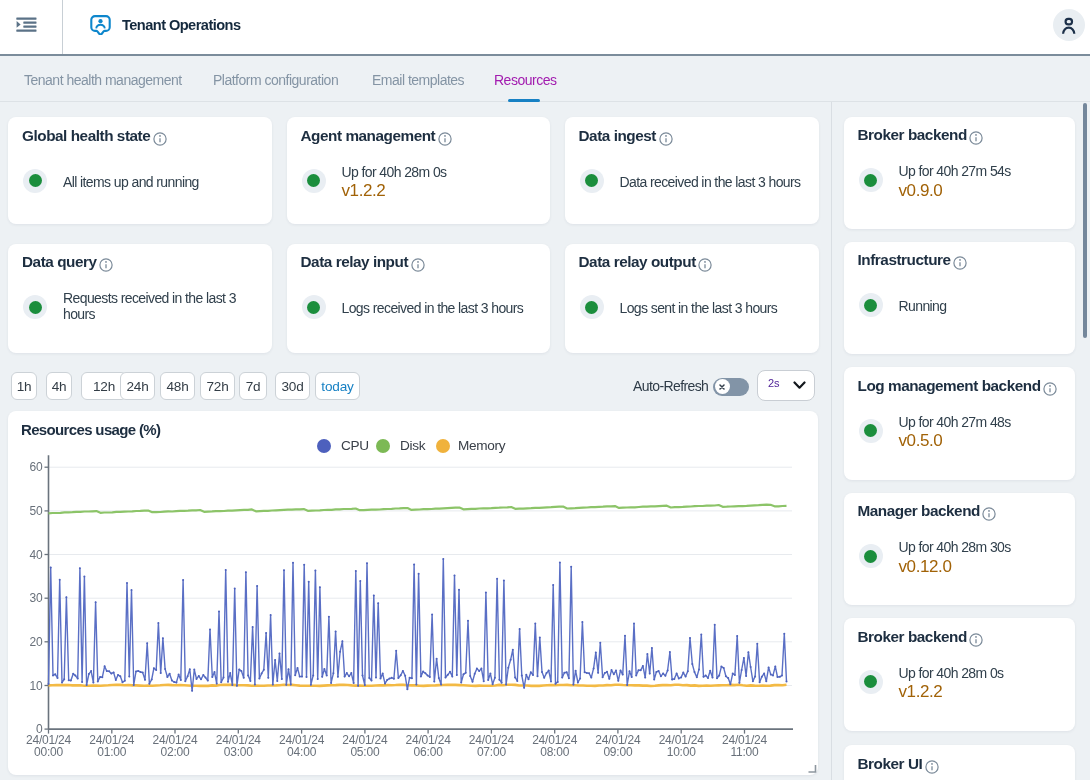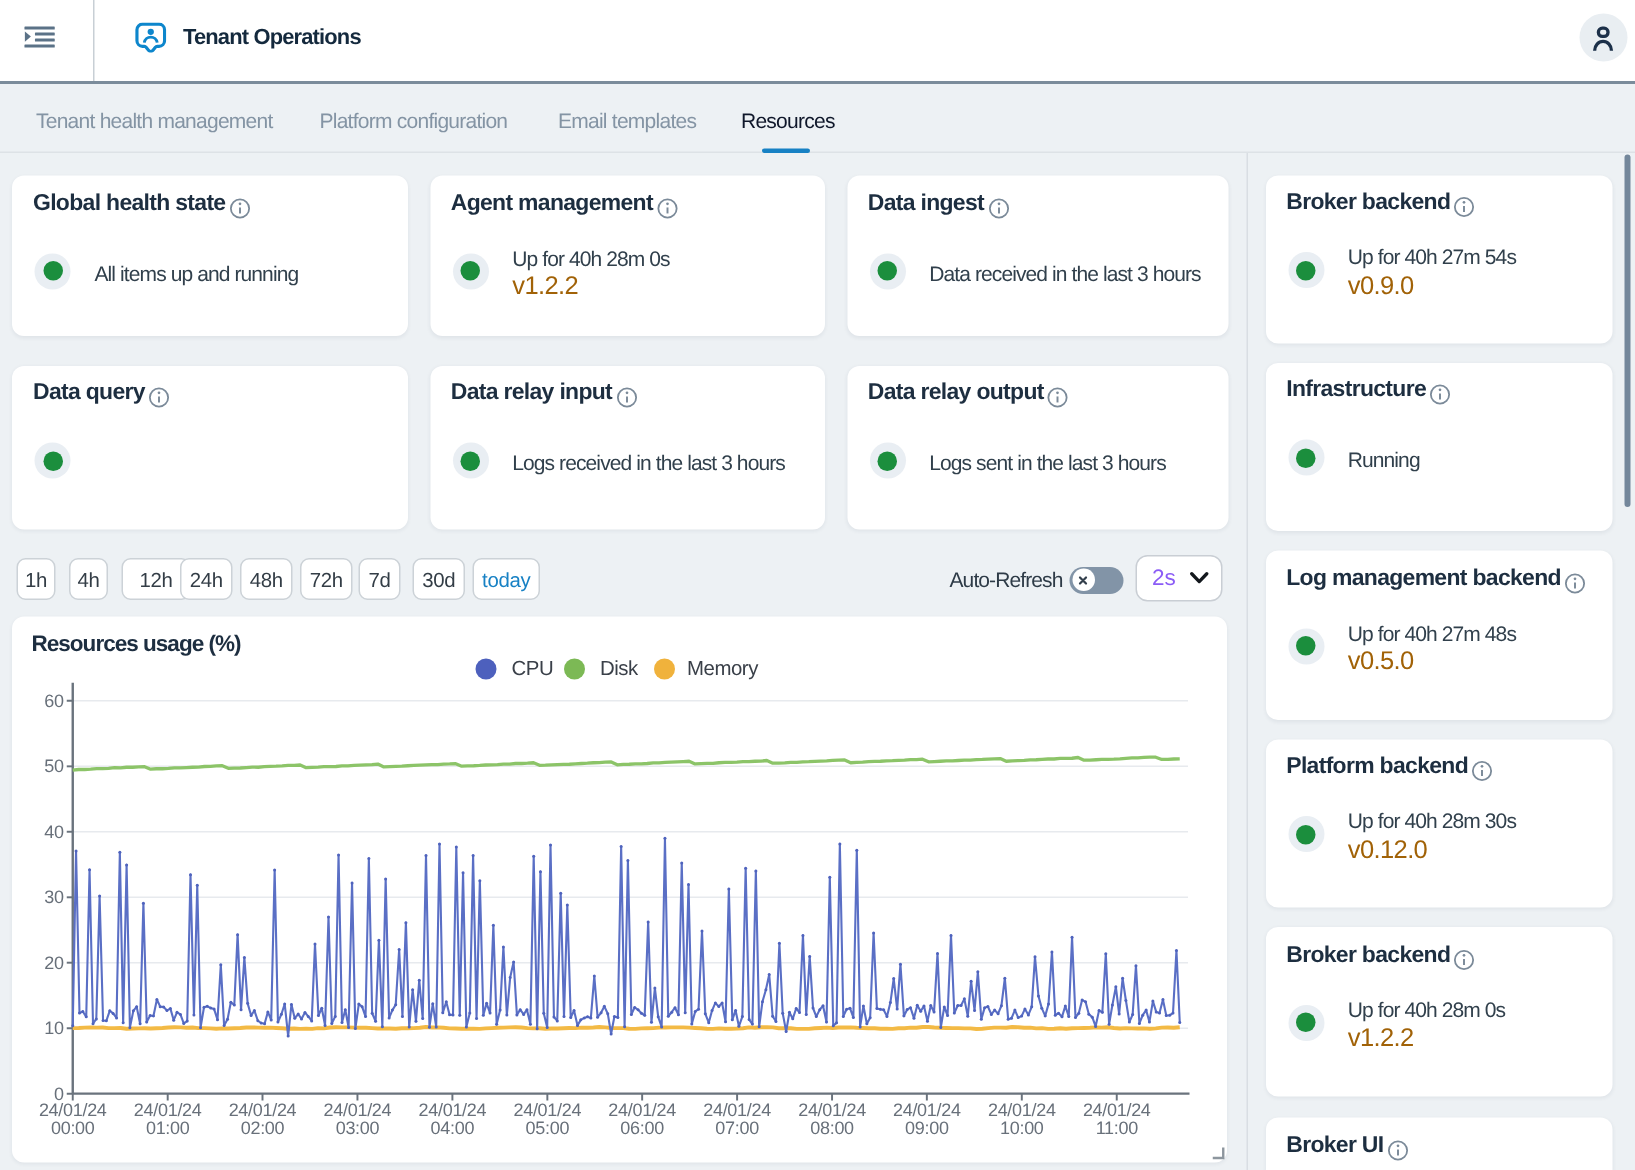--- a/index.html
+++ b/index.html
@@ -43,7 +43,7 @@
 <div class="tab" style="left:24px">Tenant health management</div>
 <div class="tab" style="left:213px">Platform configuration</div>
 <div class="tab" style="left:372px">Email templates</div>
-<div class="tab" style="left:494px;color:#0f172a">Resources</div>
+<div class="tab" style="left:494px;color:#a21caf">Resources</div>
 <div class="abs" style="left:508px;top:98.5px;width:32px;height:3.5px;border-radius:2px;background:#1781c4"></div>
 <div class="abs" style="left:831px;top:102px;width:1px;height:678px;background:#d9dee3"></div>
 <div class="abs" style="left:1083px;top:103px;width:3.5px;height:235px;border-radius:2px;background:#74879b"></div>

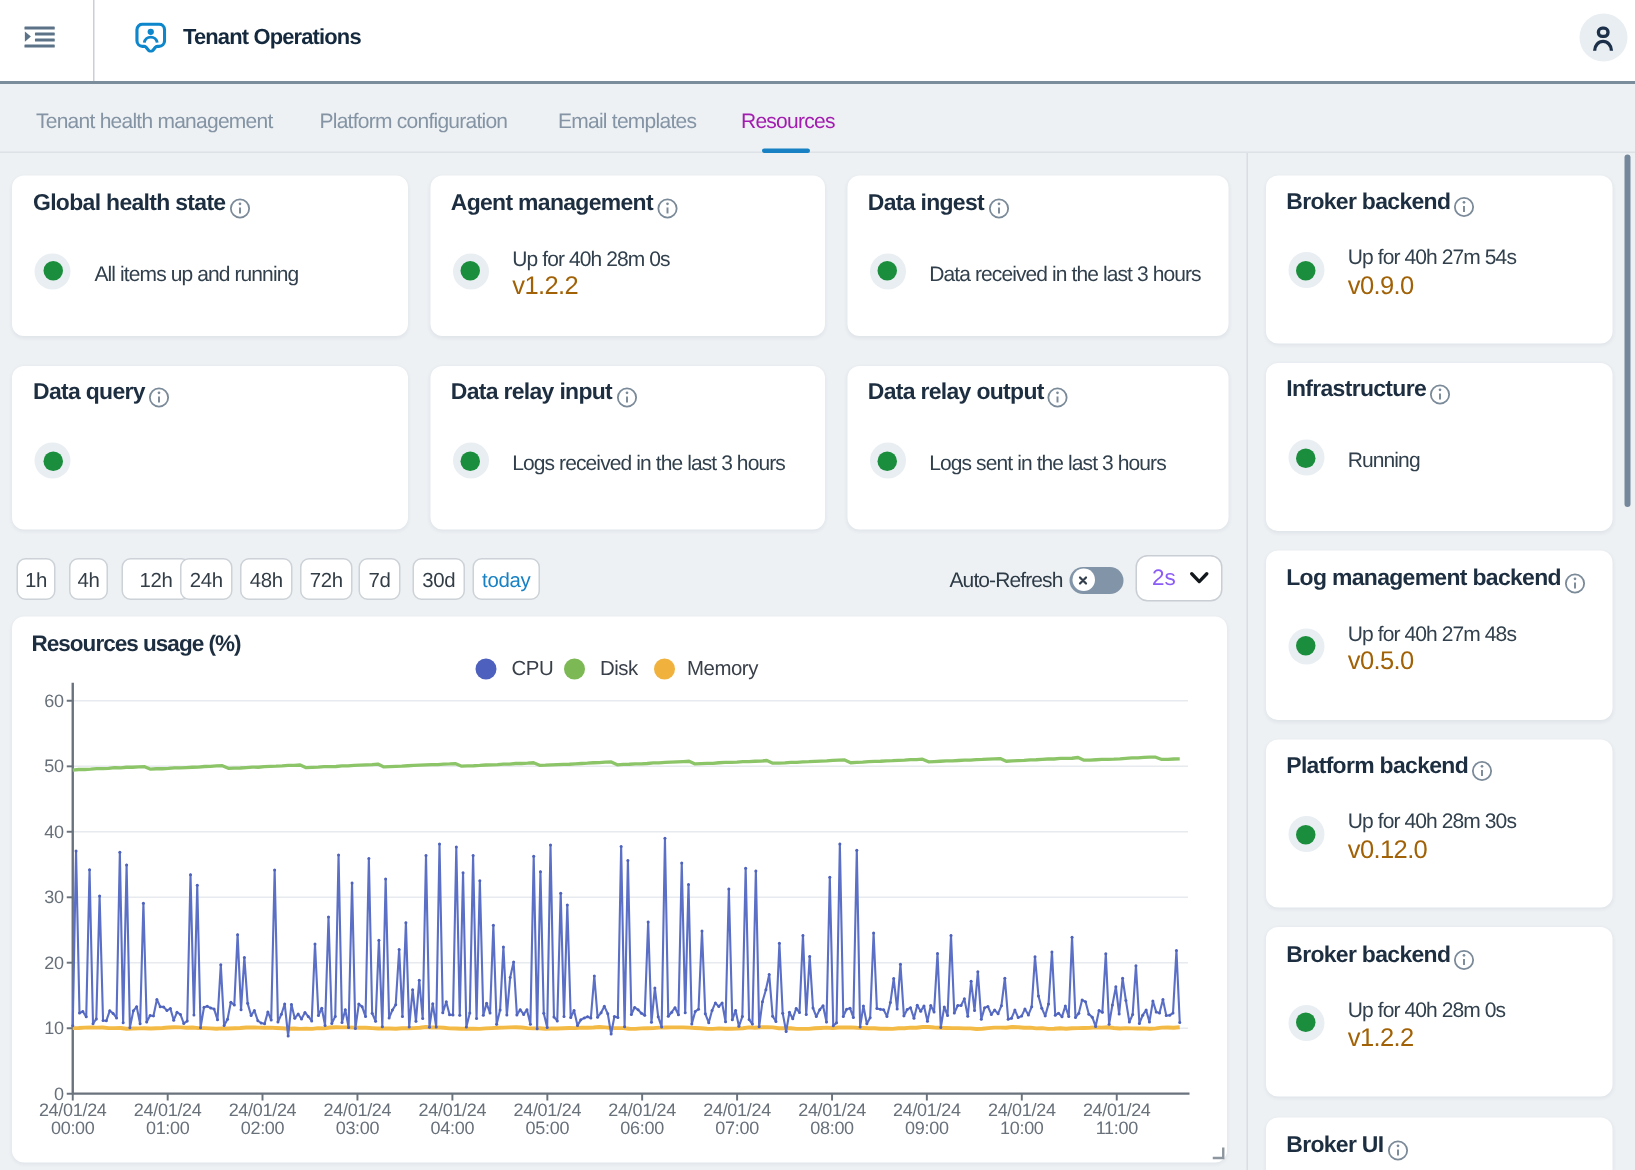--- a/index.html
+++ b/index.html
@@ -97,6 +97,7 @@
     </div>
     <div class="abs" style="left:23px;top:295.0px;width:24px;height:24px;border-radius:50%;background:#e9eef3"></div>
     <div class="abs" style="left:28.5px;top:300.5px;width:13px;height:13px;border-radius:50%;background:#1b8e3d"></div>
+    <div class="stext abs" style="left:63px;top:289.5px">Requests received in the last 3<br>hours</div>
 <div class="card" style="left:286.5px;top:243.5px;width:263.5px;height:109px"></div>
     <div class="trow" style="left:300.5px;top:252.0px;height:20px">
       <span class="ctitle">Data relay input</span>

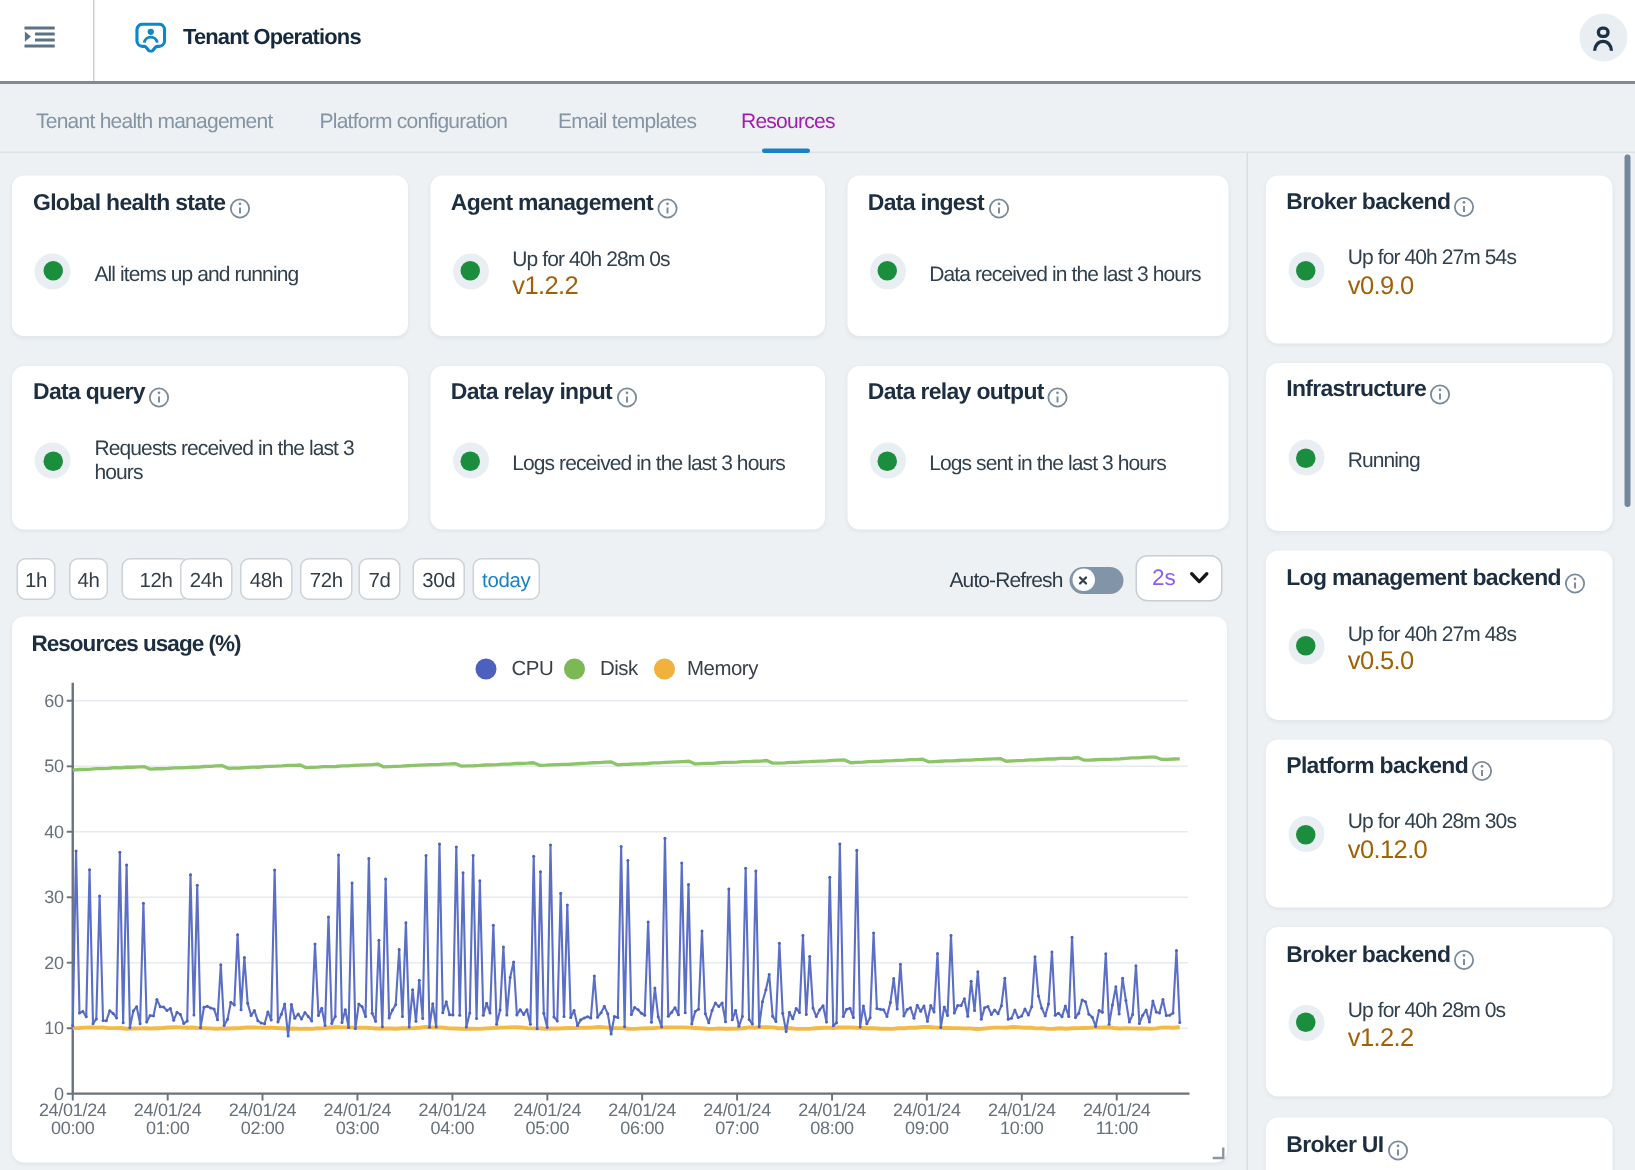--- a/index.html
+++ b/index.html
@@ -220,7 +220,7 @@
     </svg>
 <div class="abs" style="left:757px;top:370px;width:57.5px;height:30.5px;background:#fff;
 border:1px solid #c9ced4;border-radius:8px"></div>
-<div class="abs" style="left:768px;top:377px;font-size:15px;color:#8b5cf6">2s</div>
+<div class="abs" style="left:768px;top:377px;font-size:11px;color:#4c1d95">2s</div>
 <svg class="abs" style="left:793px;top:381px" width="13" height="9" viewBox="0 0 13 9">
 <path d="M1.5,1.5 L6.5,6.7 L11.5,1.5" fill="none" stroke="#13181d" stroke-width="2.2" stroke-linecap="round" stroke-linejoin="round"></path>
     </svg>

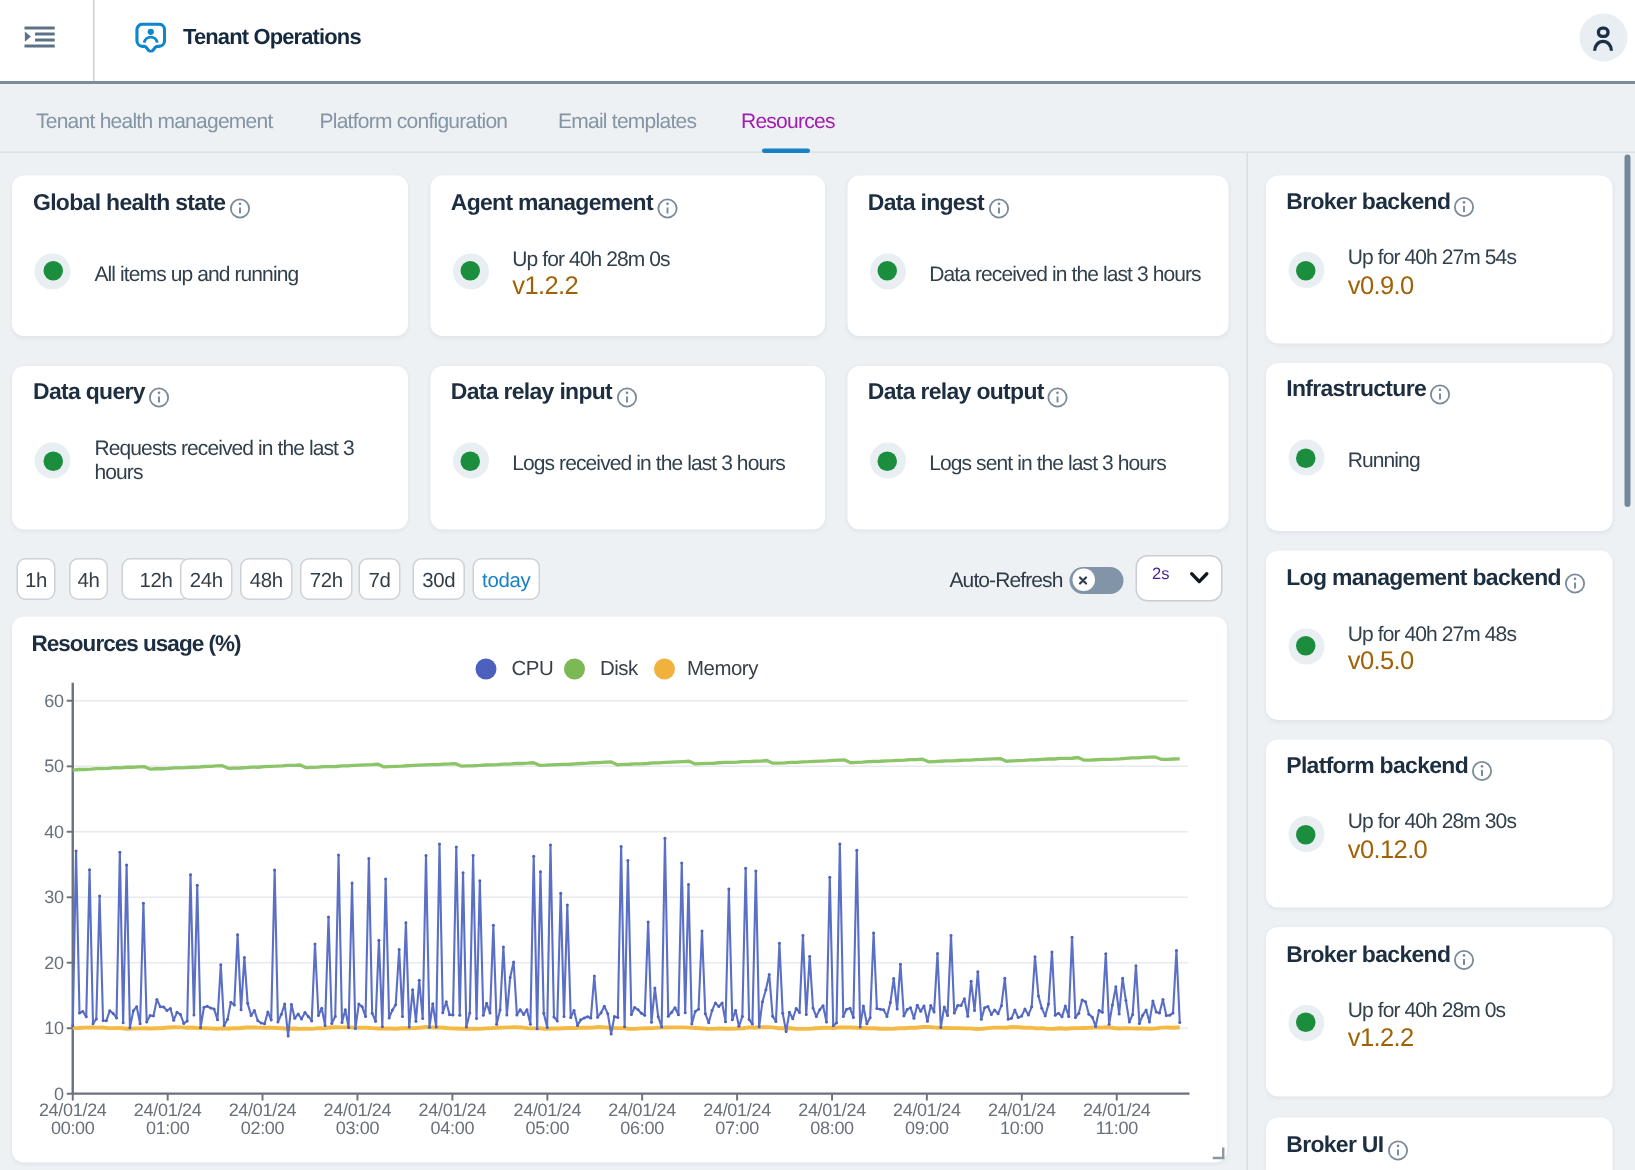--- a/index.html
+++ b/index.html
@@ -166,7 +166,7 @@
     </div>
 <div class="card" style="left:843.5px;top:492.5px;width:231px;height:112.5px"></div>
     <div class="trow" style="left:857.5px;top:501.0px;height:20px">
-      <span class="ctitle">Platform backend</span>
+      <span class="ctitle">Manager backend</span>
       <svg width="14" height="14" viewBox="0 0 14 14" style="margin-top:6px">
         <circle cx="7" cy="7" r="6.1" fill="none" stroke="#7b8a99" stroke-width="1.2"></circle>
         <line x1="7" y1="6.3" x2="7" y2="10.3" stroke="#7b8a99" stroke-width="1.3"></line>

